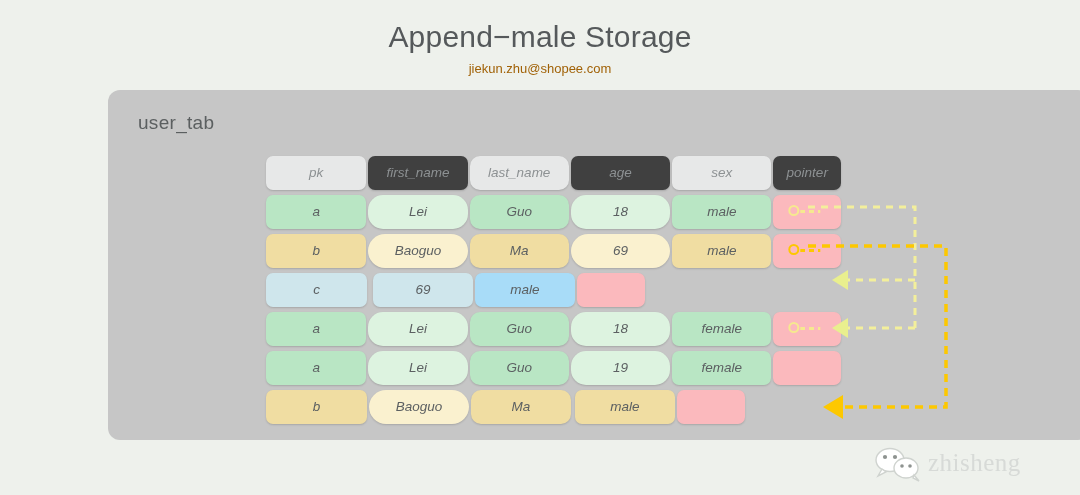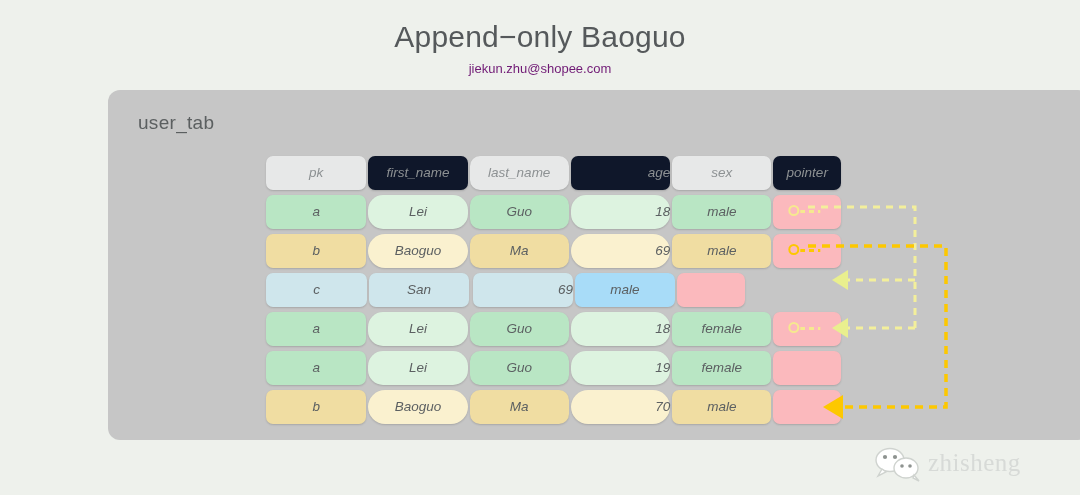--- a/index.html
+++ b/index.html
@@ -173,7 +173,7 @@
 </head>
 <body>
 
-<div id="title">Append−only Baoguo</div>
+<div id="title">Append−male Storage</div>
 <div id="subtitle">jiekun.zhu@shopee.com</div>
 
 <div id="panel">

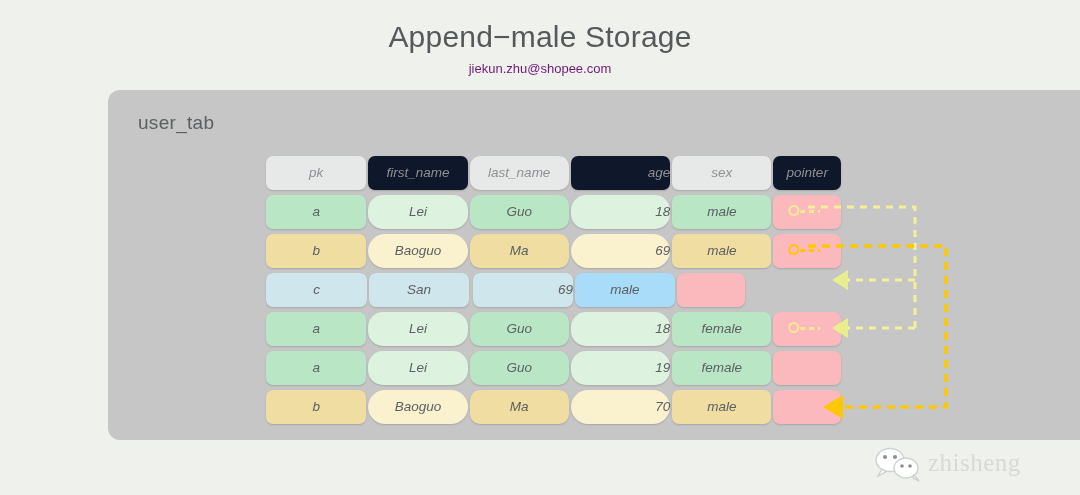--- a/index.html
+++ b/index.html
@@ -37,7 +37,7 @@
     text-align: center;
     font-size: 13px;
     font-weight: 400;
-    color: #701a75;
+    color: #a16207;
   }
 
   

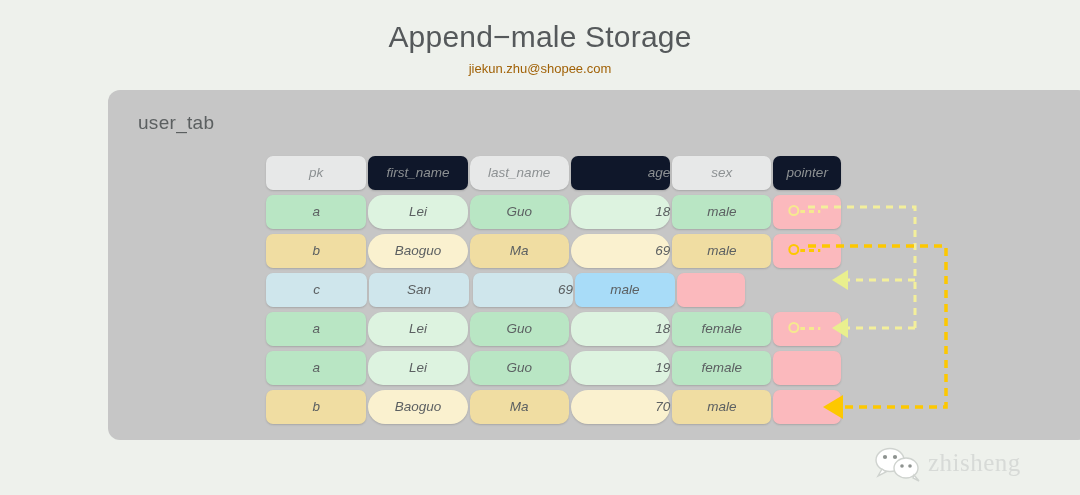--- a/index.html
+++ b/index.html
@@ -96,7 +96,7 @@
   
   .row.header .cell { color: #8d9193; font-size: 13.5px; }
   .hdr-a { background: #e7e8e8; }
-  .hdr-b { background: #0f172a; }
+  .hdr-b { background: #404040; }
 
   
   .g-a { background: #b9e6c4; }

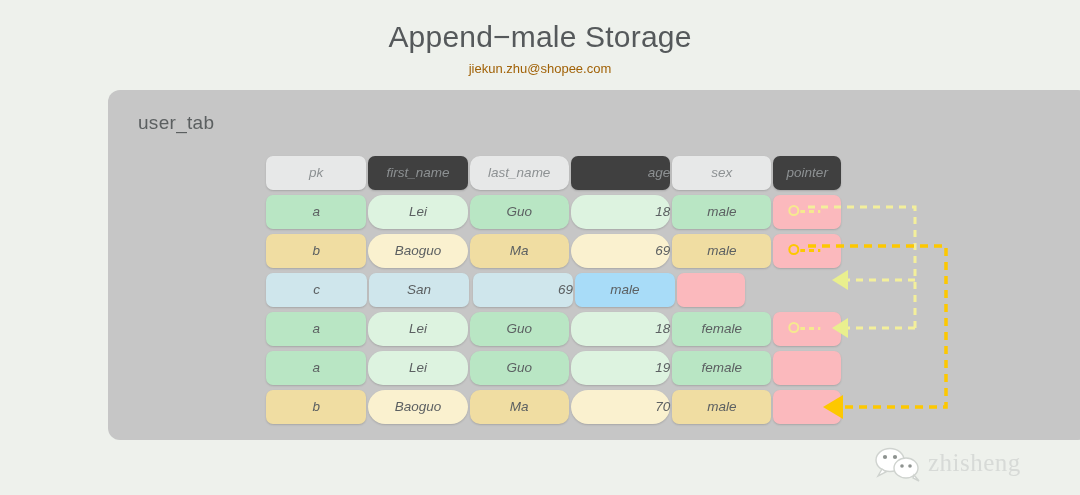--- a/index.html
+++ b/index.html
@@ -88,7 +88,7 @@
   .c0 { width: 101px; }
   .c1 { width: 100px; }
   .c2 { width: 100px; border-radius: 10px; }
-  .c3 { width: 100px; text-align: right; }
+  .c3 { width: 100px; }
   .c4 { width: 100px; }
   .c5 { width: 68px; }
   .gap { width: 2px; flex: 0 0 2px; }

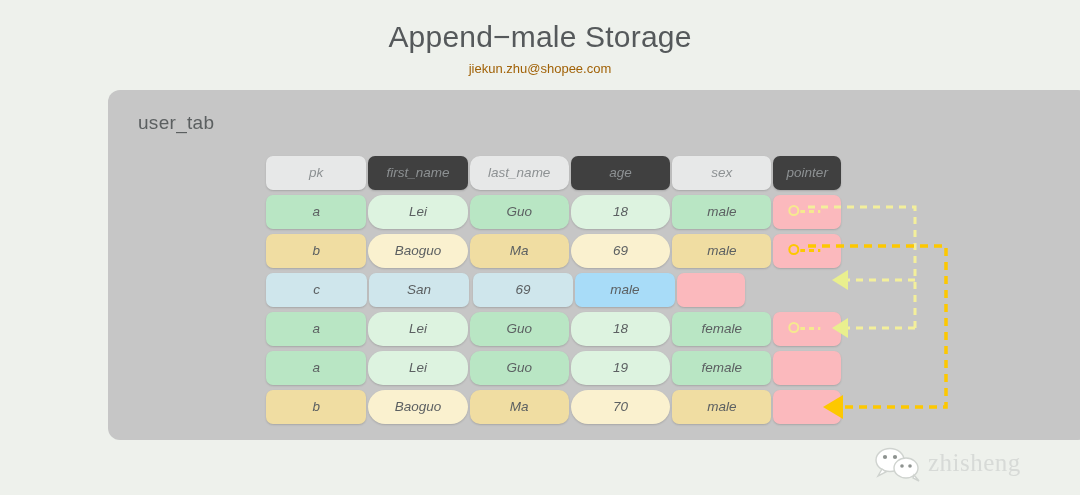--- a/index.html
+++ b/index.html
@@ -237,7 +237,6 @@
     <div class="row">
       <div class="cell c0 b-b">c</div>
         <div class="gap"></div>
-      <div class="cell c1 b-b">San</div>
         <div class="gap"></div>
         <div class="gap"></div>
       <div class="cell c3 b-b">69</div>

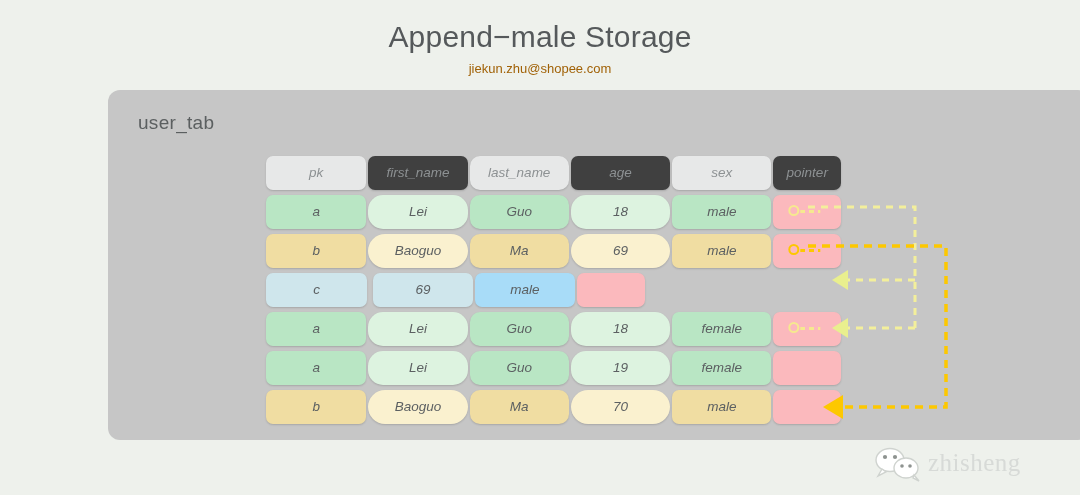--- a/index.html
+++ b/index.html
@@ -286,7 +286,6 @@
         <div class="gap"></div>
       <div class="cell c2 y-a">Ma</div>
         <div class="gap"></div>
-      <div class="cell c3 y-b">70</div>
         <div class="gap"></div>
       <div class="cell c4 y-a">male</div>
         <div class="gap"></div>

